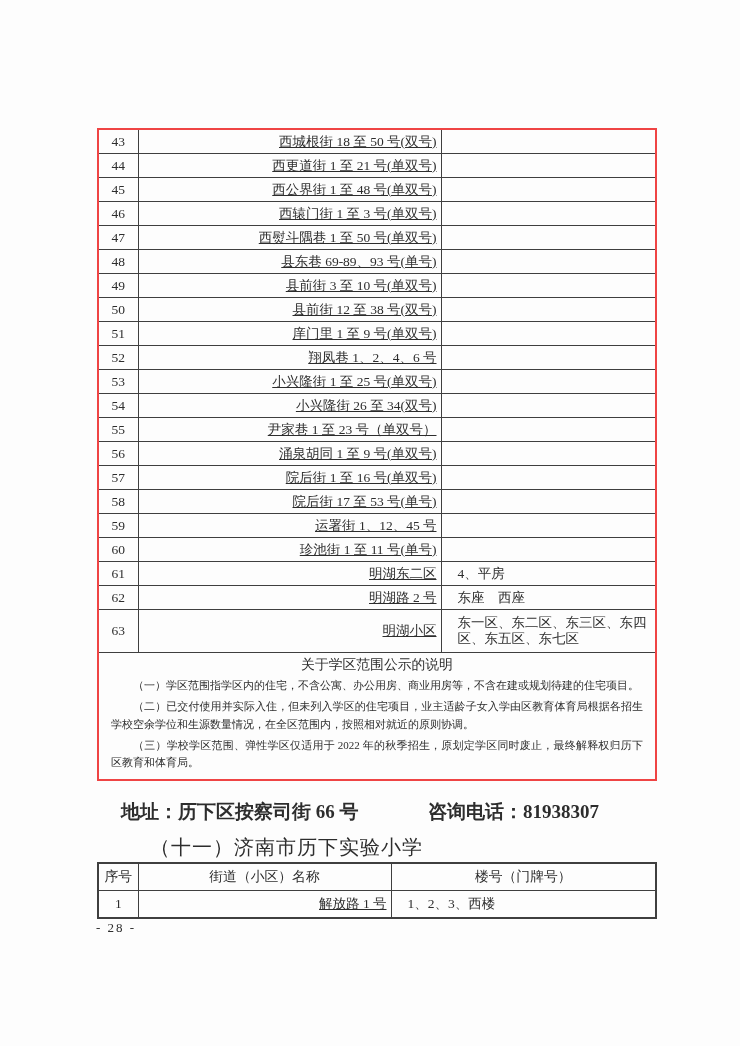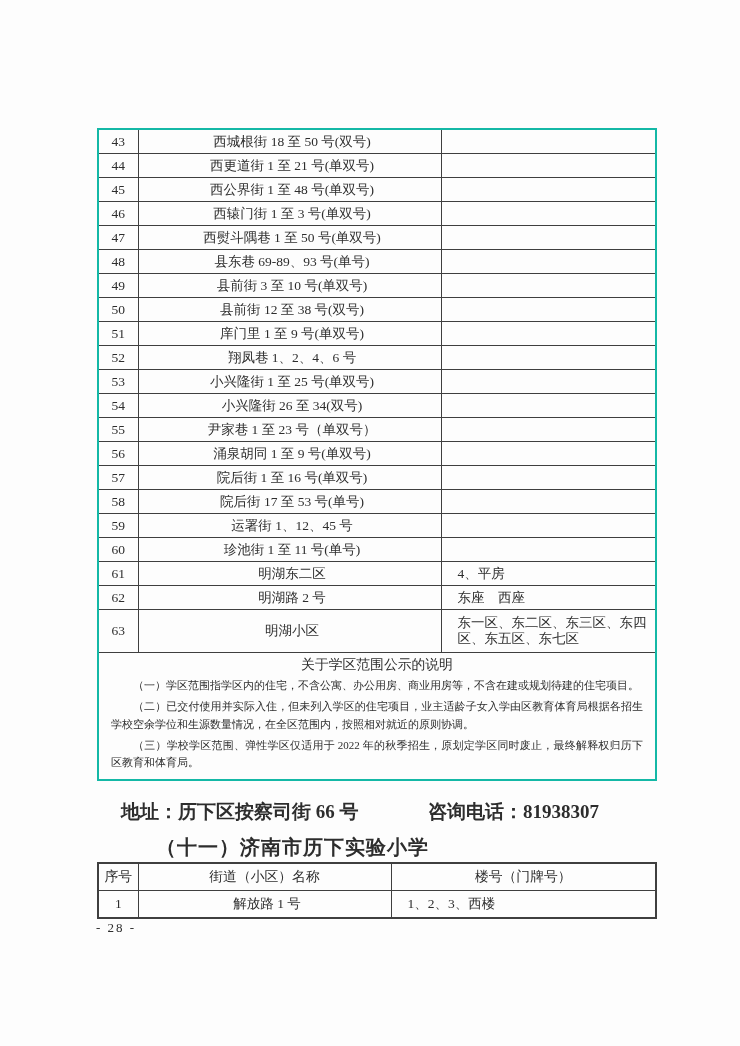--- a/index.html
+++ b/index.html
@@ -15,7 +15,7 @@
   table{border-collapse:collapse;table-layout:fixed;}
   .main-table{
     position:absolute;left:97px;top:128px;width:558px;
-    border:2px solid #14b8a6;
+    border:2px solid #ef4444;
   }
   .main-table td, .main-table th,
   .section-table td, .section-table th{

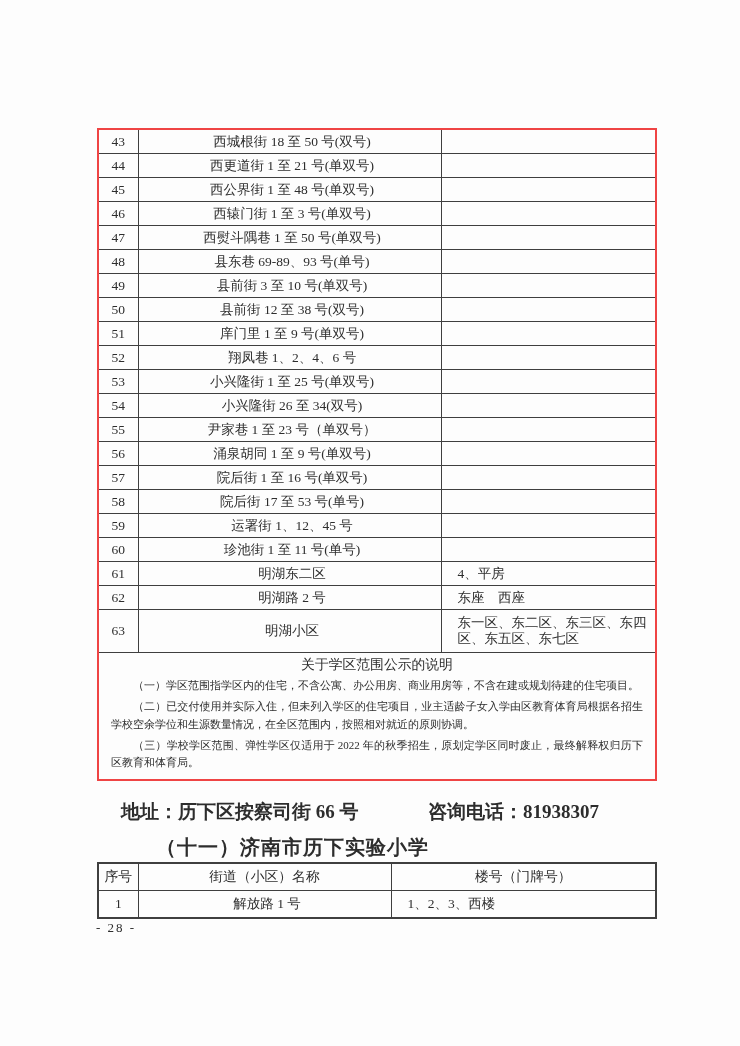--- a/index.html
+++ b/index.html
@@ -27,7 +27,7 @@
   }
   .main-table td{height:21px;}
   td.cell-no{text-align:center;width:40px;}
-  td.cell-street{text-align:center;padding-left:9px;}
+  td.cell-street{text-align:right;padding-left:9px;text-decoration:underline;}
   td.cell-buildings{text-align:left;padding-left:16px;}
   
   .notes-cell{padding:3px 8px 4px 8px !important;height:auto !important;}

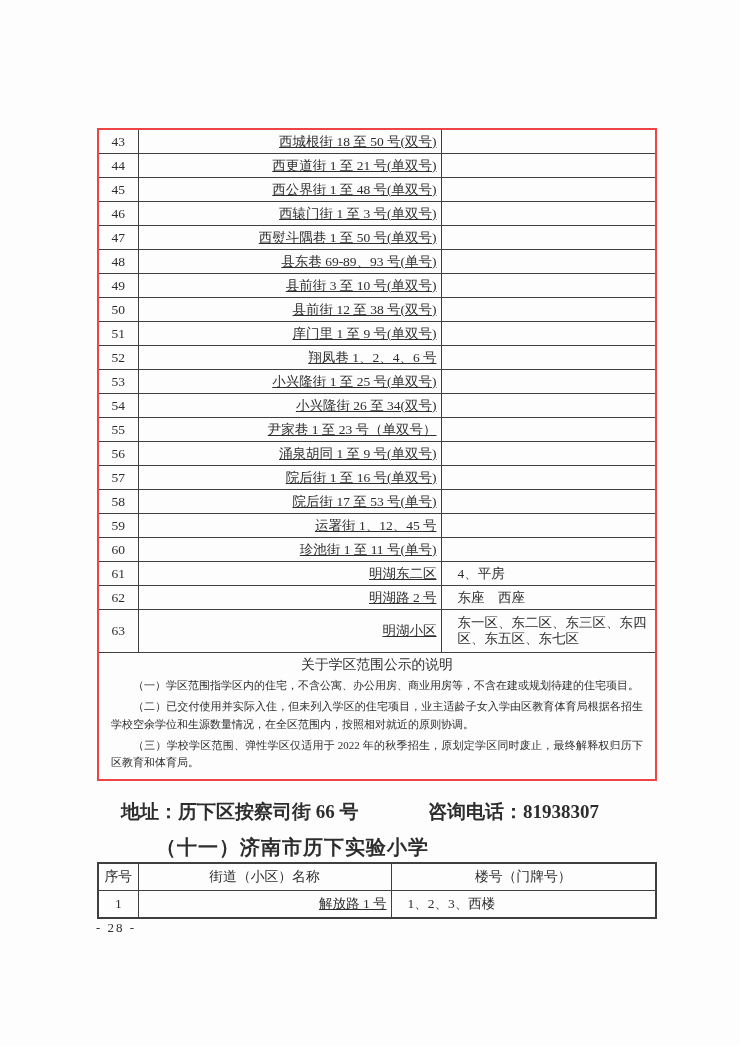--- a/index.html
+++ b/index.html
@@ -47,8 +47,8 @@
   .contact-phone{position:absolute;left:331px;top:0;}
   
   .section-heading{
-    position:absolute;left:156px;top:834px;
-    font-size:20px;font-weight:bold;letter-spacing:1px;
+    position:absolute;left:150px;top:834px;
+    font-size:20px;font-weight:normal;letter-spacing:1px;
   }
   .section-table{
     position:absolute;left:97px;top:862px;width:558px;

